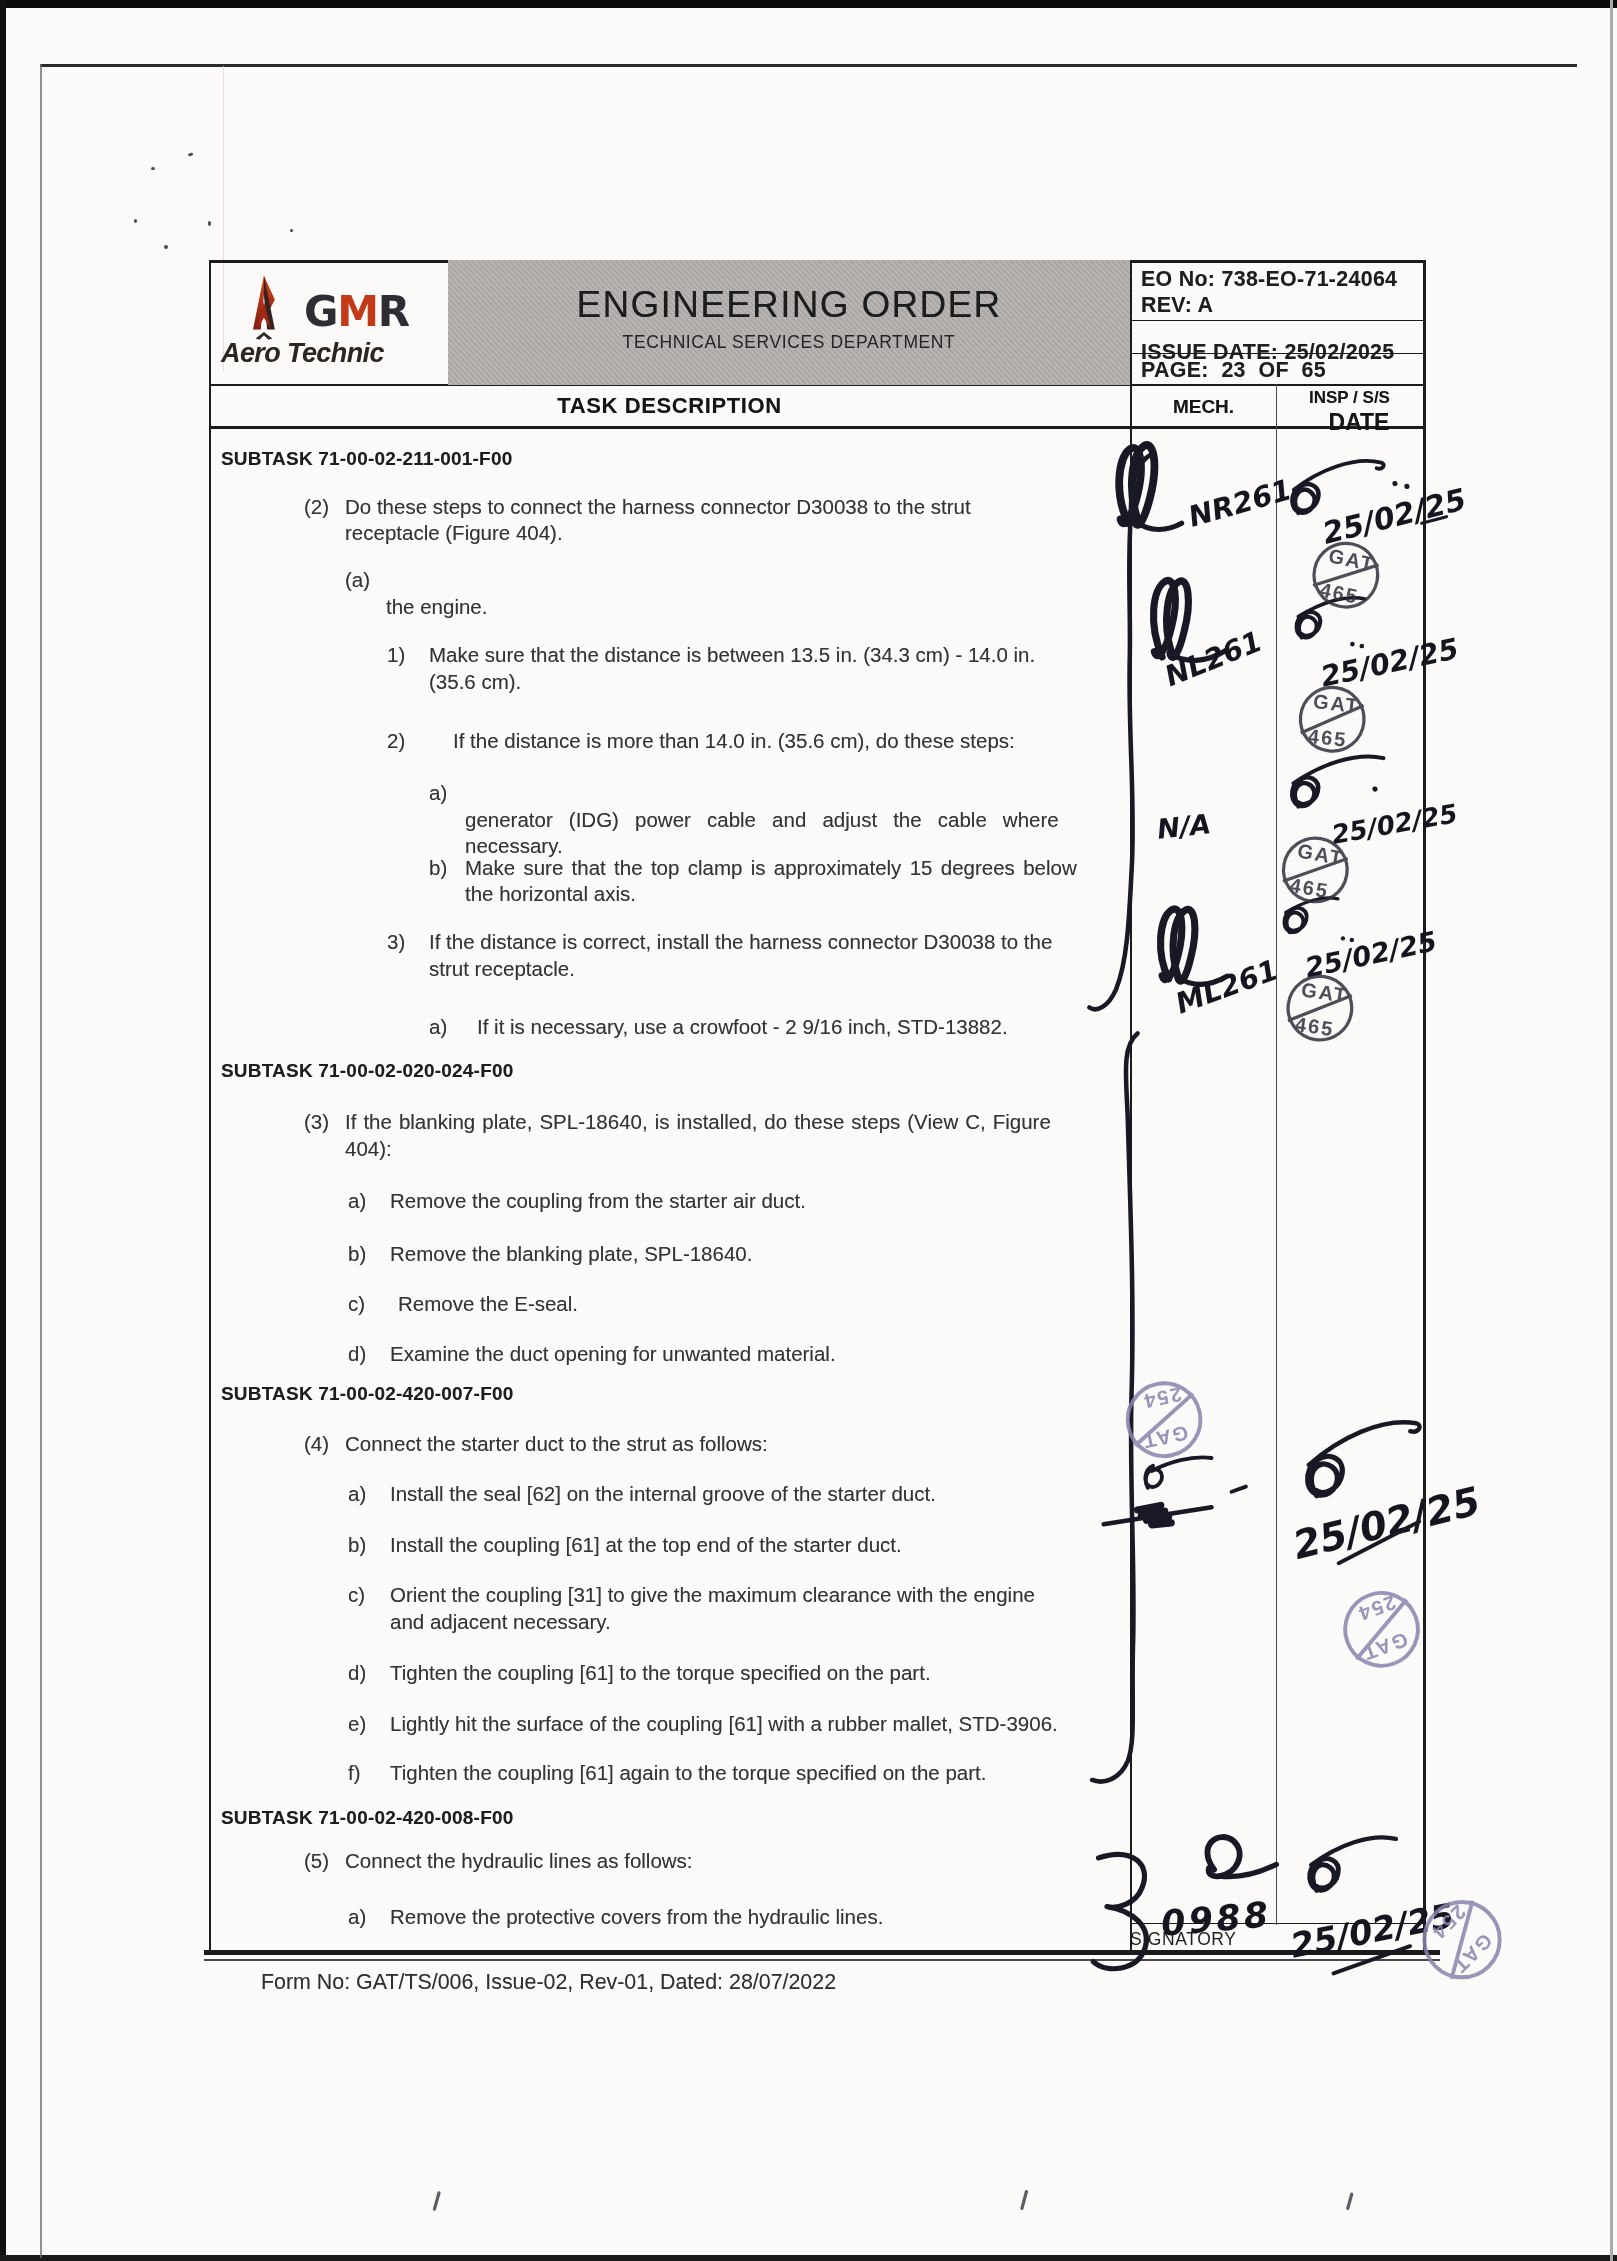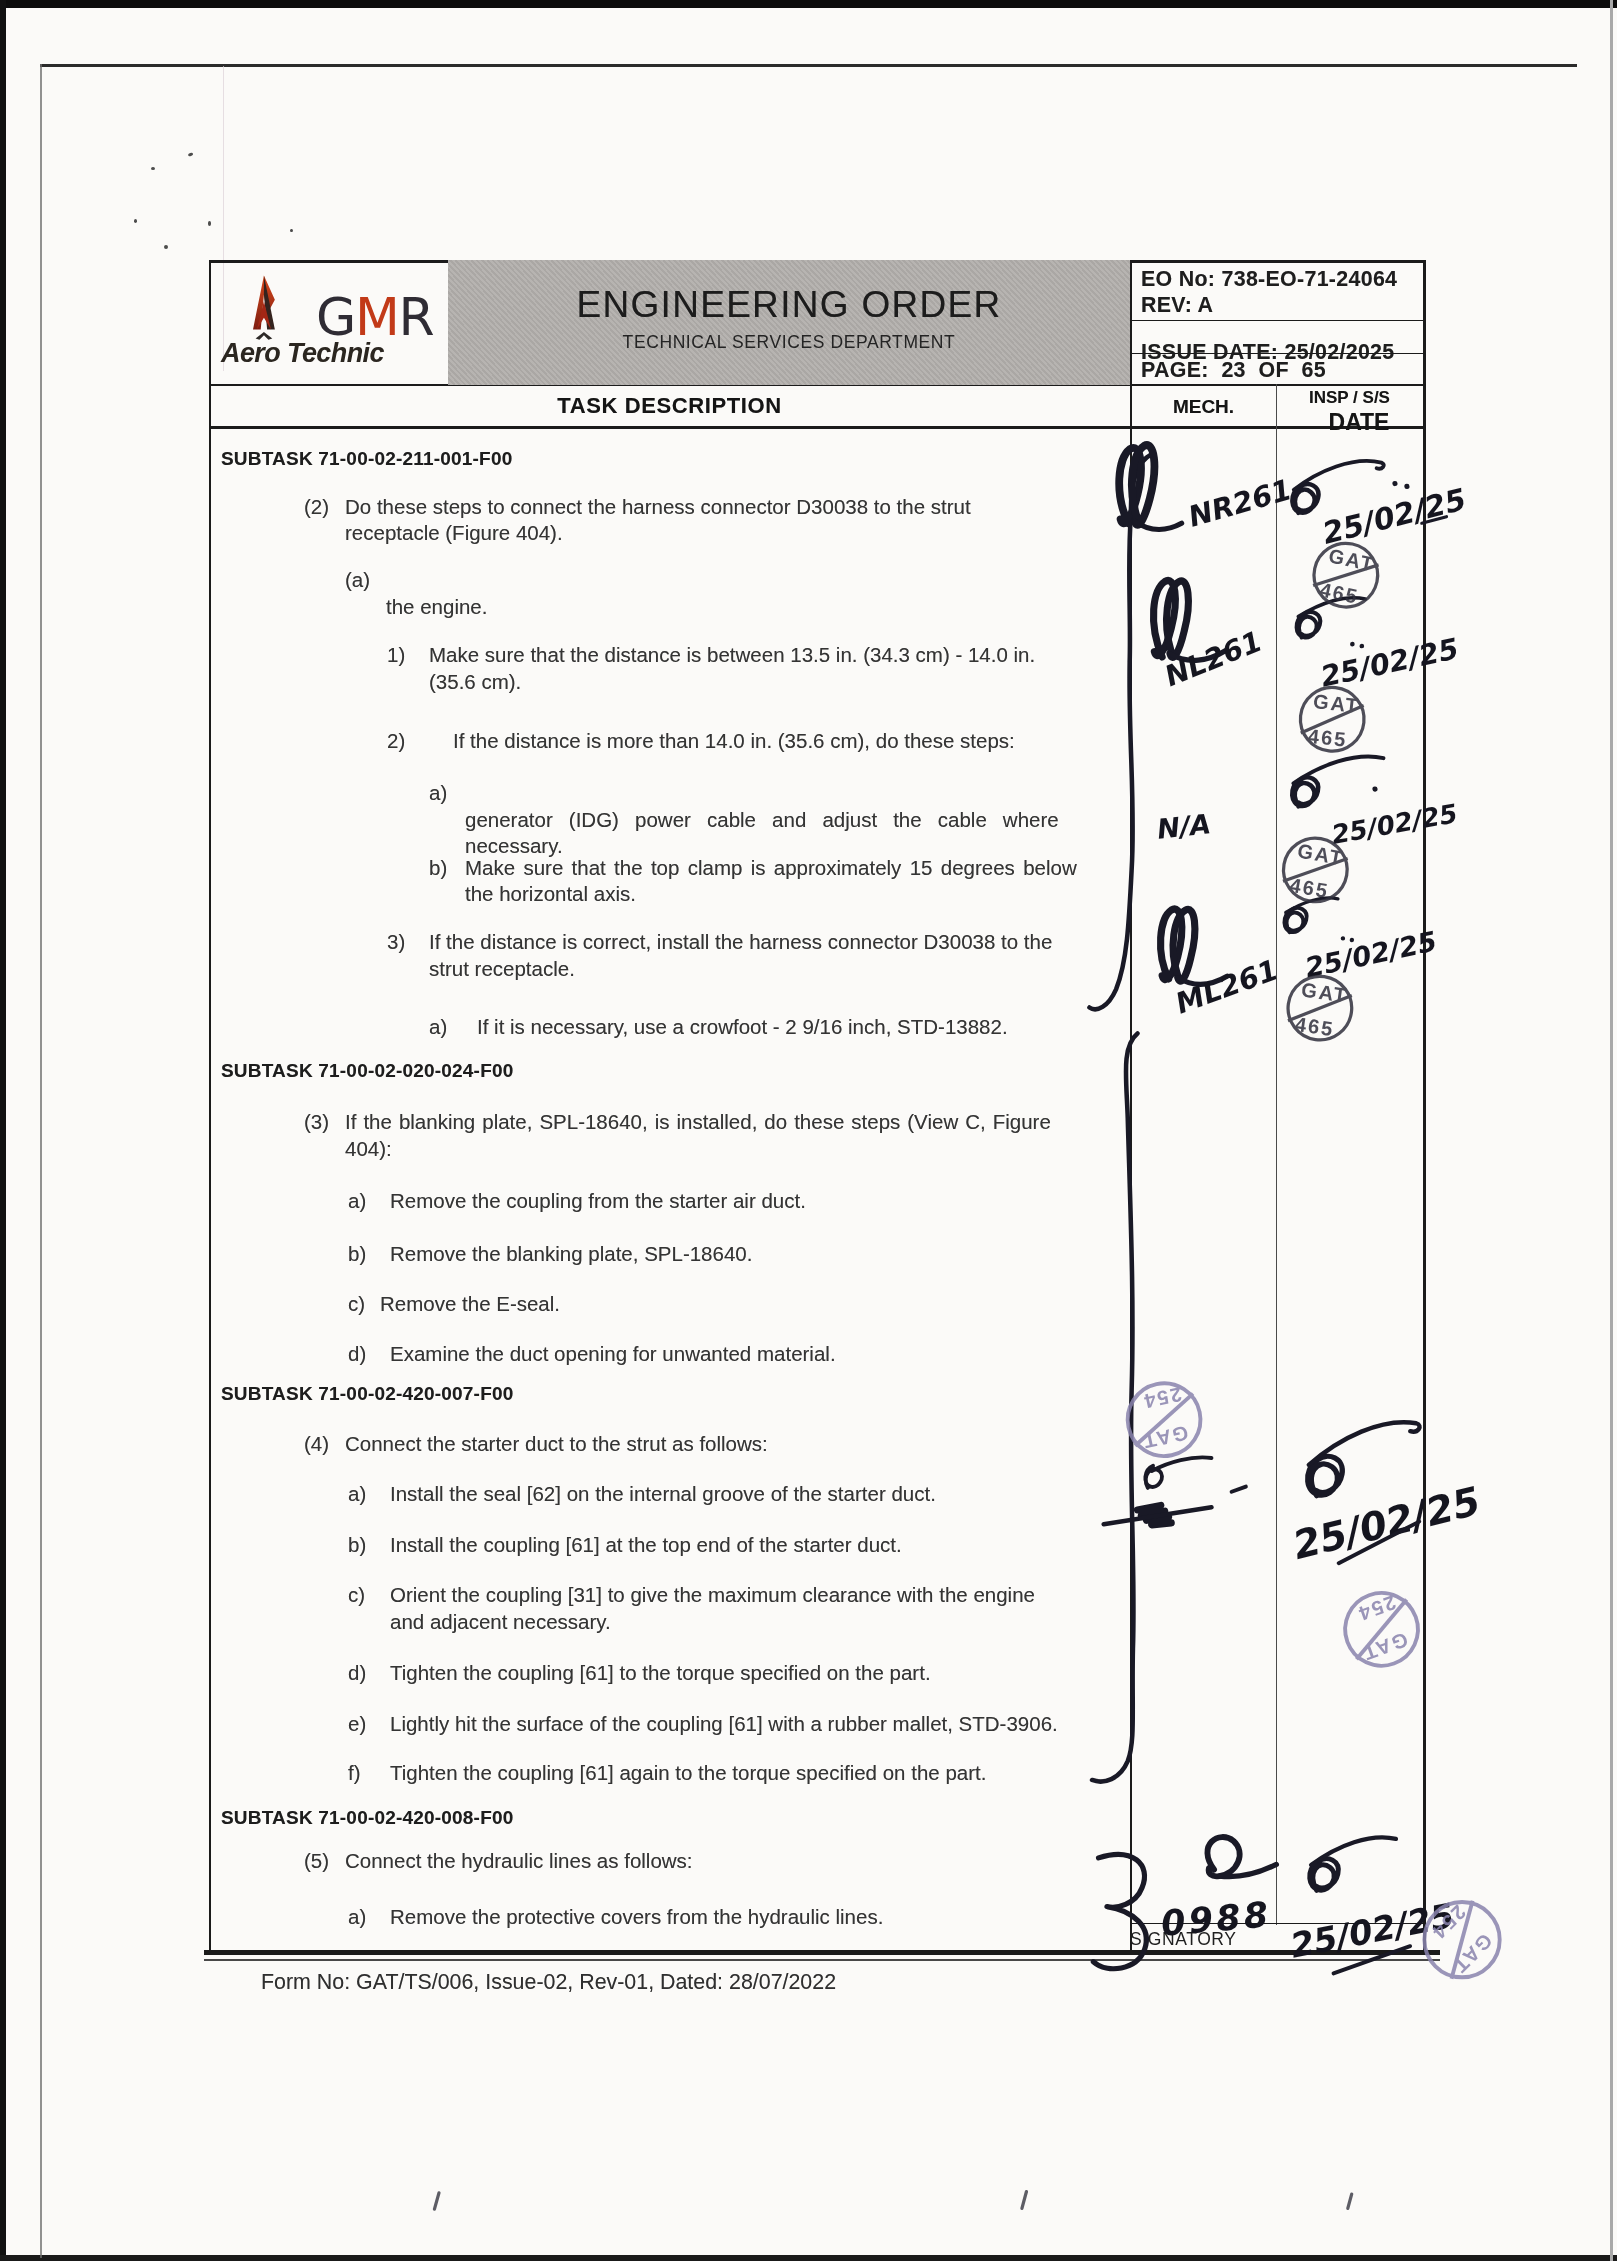--- a/index.html
+++ b/index.html
@@ -26,8 +26,8 @@
      color:#242424;letter-spacing:0.6px;}
   .colhead{position:absolute;font-weight:bold;color:#151515;text-shadow:0 0 0.6px rgba(20,20,20,.35);}
   
-  .logo-brand{position:absolute;left:304px;top:287px;font-size:52px;font-weight:400;color:#2f2c34;
-     letter-spacing:-1.3px;font-family:"DejaVu Sans",sans-serif;margin-left:12px;}
+  .logo-brand{position:absolute;left:304px;top:287px;font-size:42px;font-weight:700;color:#2f2c34;
+     letter-spacing:-1.3px;font-family:"DejaVu Sans",sans-serif;}
   .logo-brand .m{color:#c23a18;}
   .logo-sub{position:absolute;left:221px;top:338px;font-size:27px;font-weight:bold;font-style:italic;
      color:#2b2620;letter-spacing:-0.6px;}

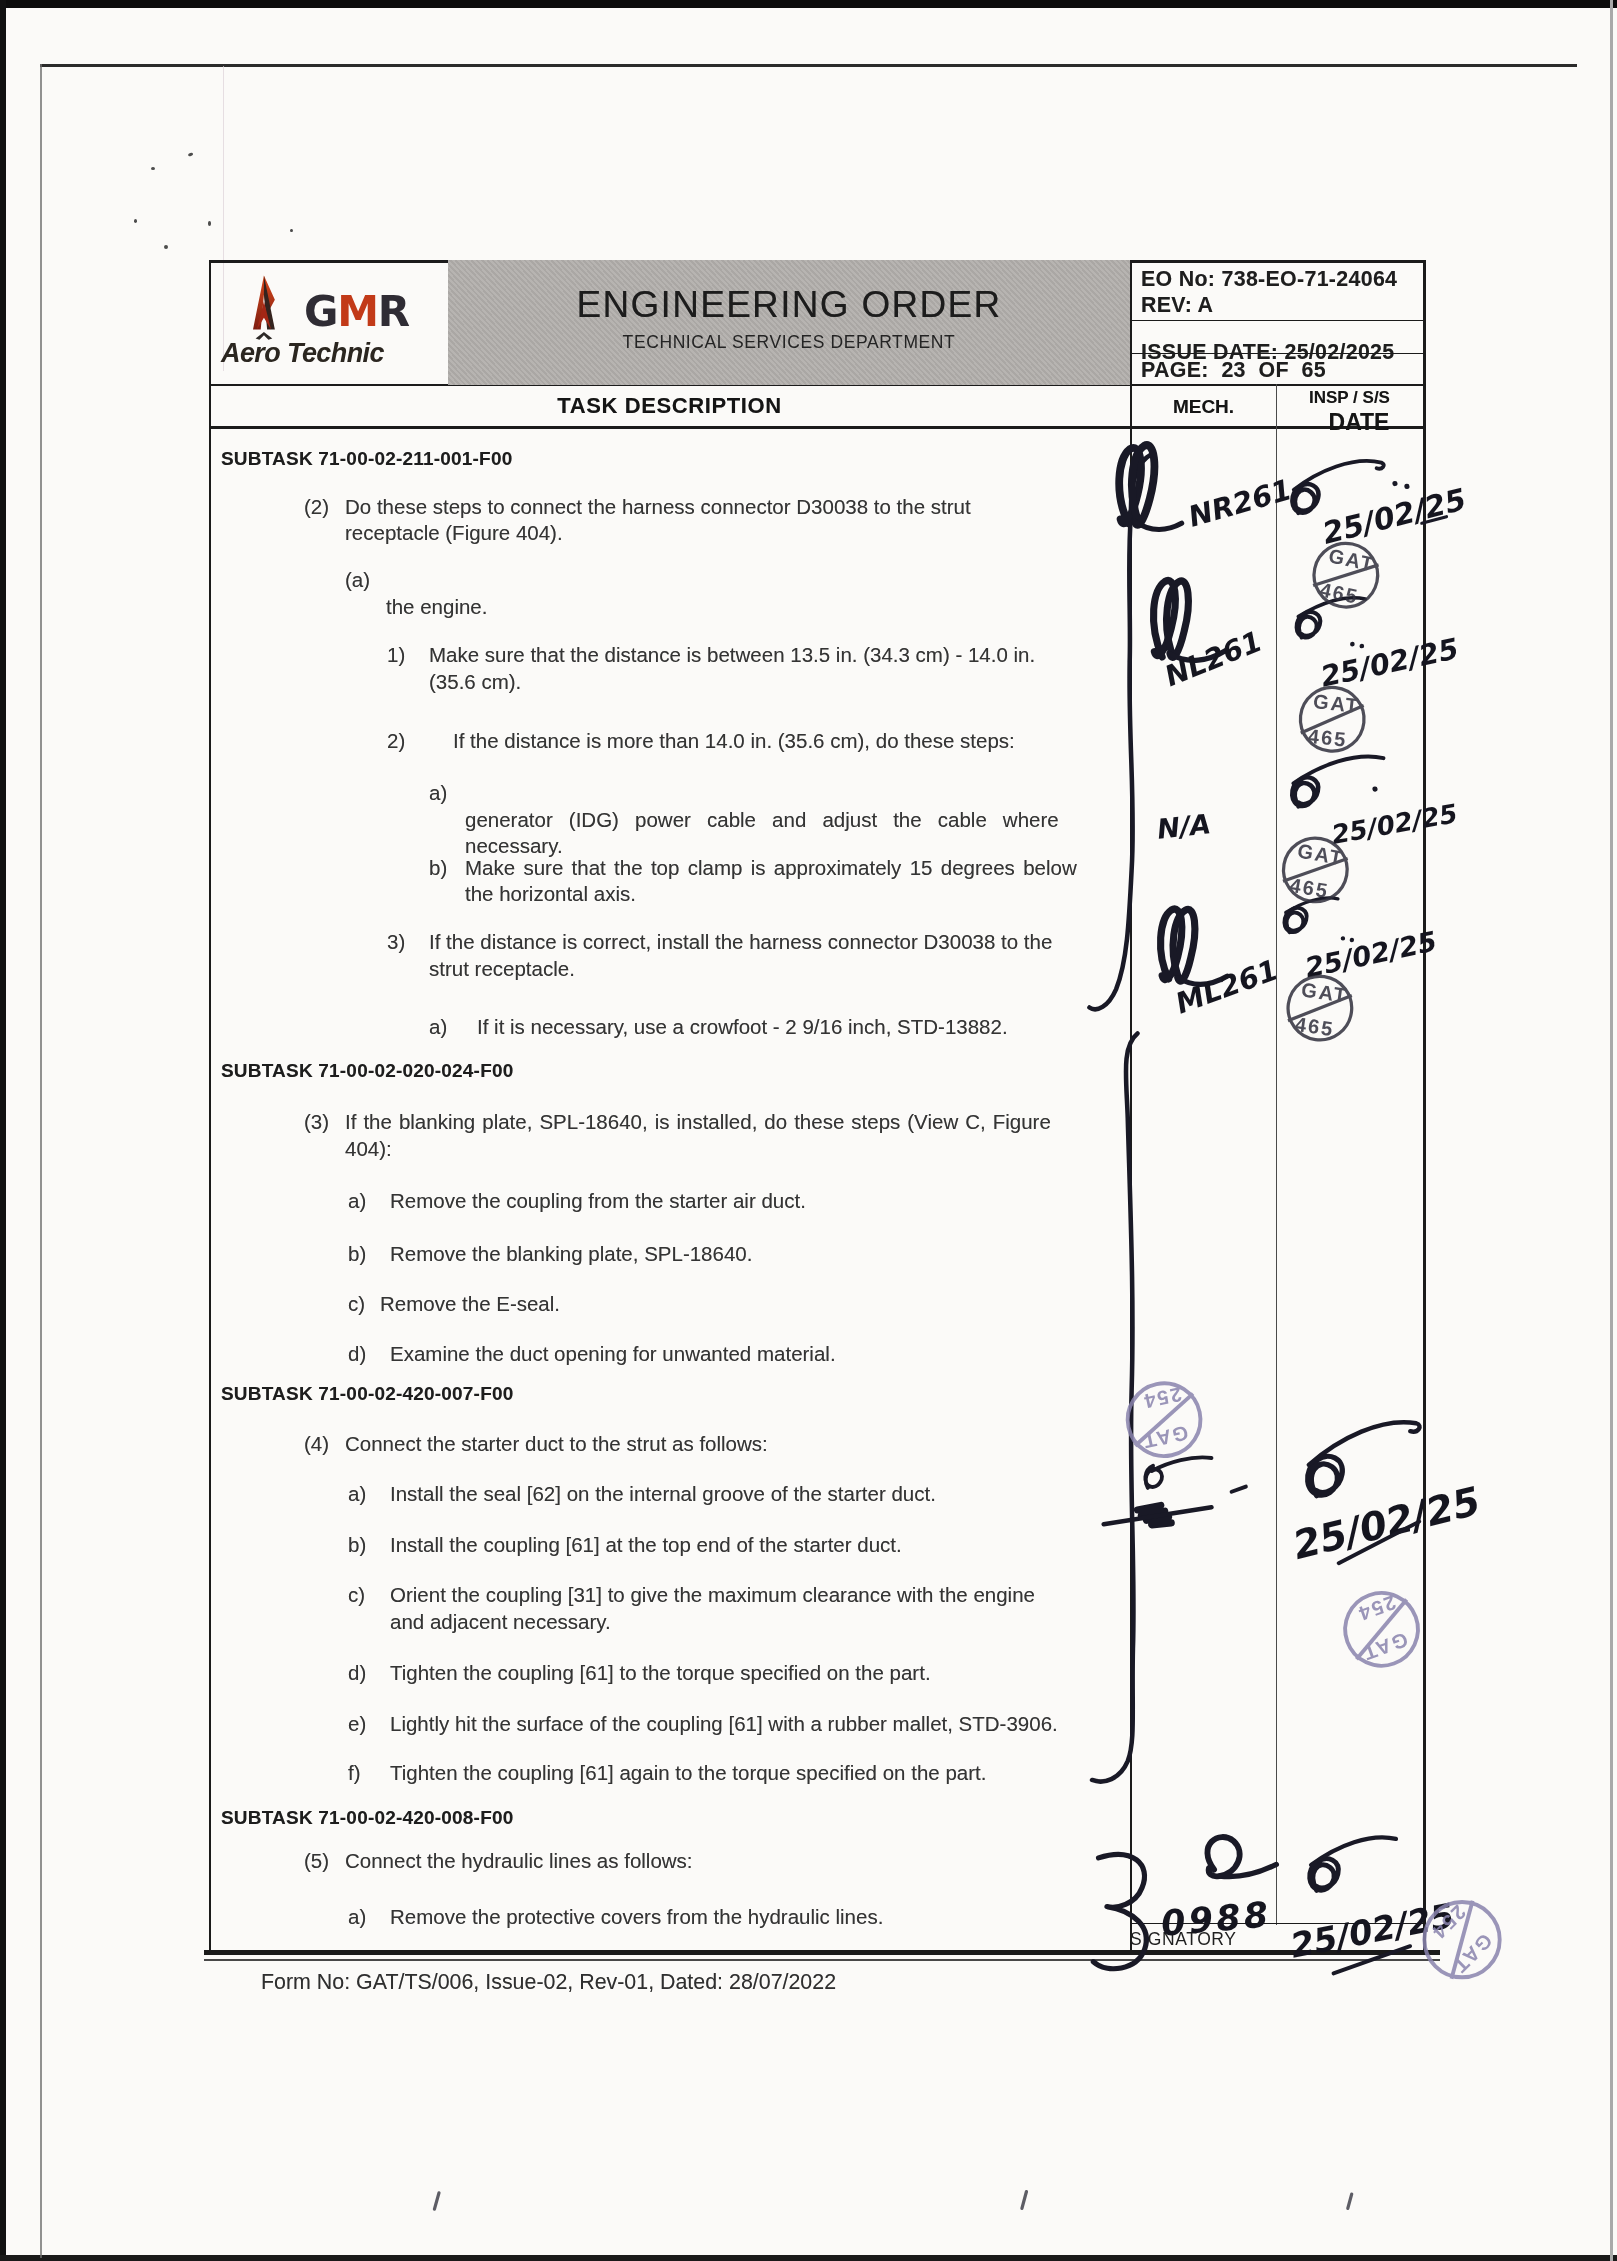--- a/index.html
+++ b/index.html
@@ -144,7 +144,7 @@
   <span class="bodyln" style="left:348px;top:1242px;">b)</span>
   <span class="bodyln" style="left:390px;top:1242px;">Remove the blanking plate, SPL-18640.</span>
   <span class="bodyln" style="left:348px;top:1292px;">c)</span>
-  <span class="bodyln" style="left:380px;top:1292px;">Remove the E-seal.</span>
+  <span class="bodyln" style="left:398px;top:1292px;">Remove the E-seal.</span>
   <span class="bodyln" style="left:348px;top:1342px;">d)</span>
   <span class="bodyln" style="left:390px;top:1342px;">Examine the duct opening for unwanted material.</span>
   <span class="bodyln sub" style="left:221px;top:1383px;">SUBTASK 71-00-02-420-007-F00</span>

